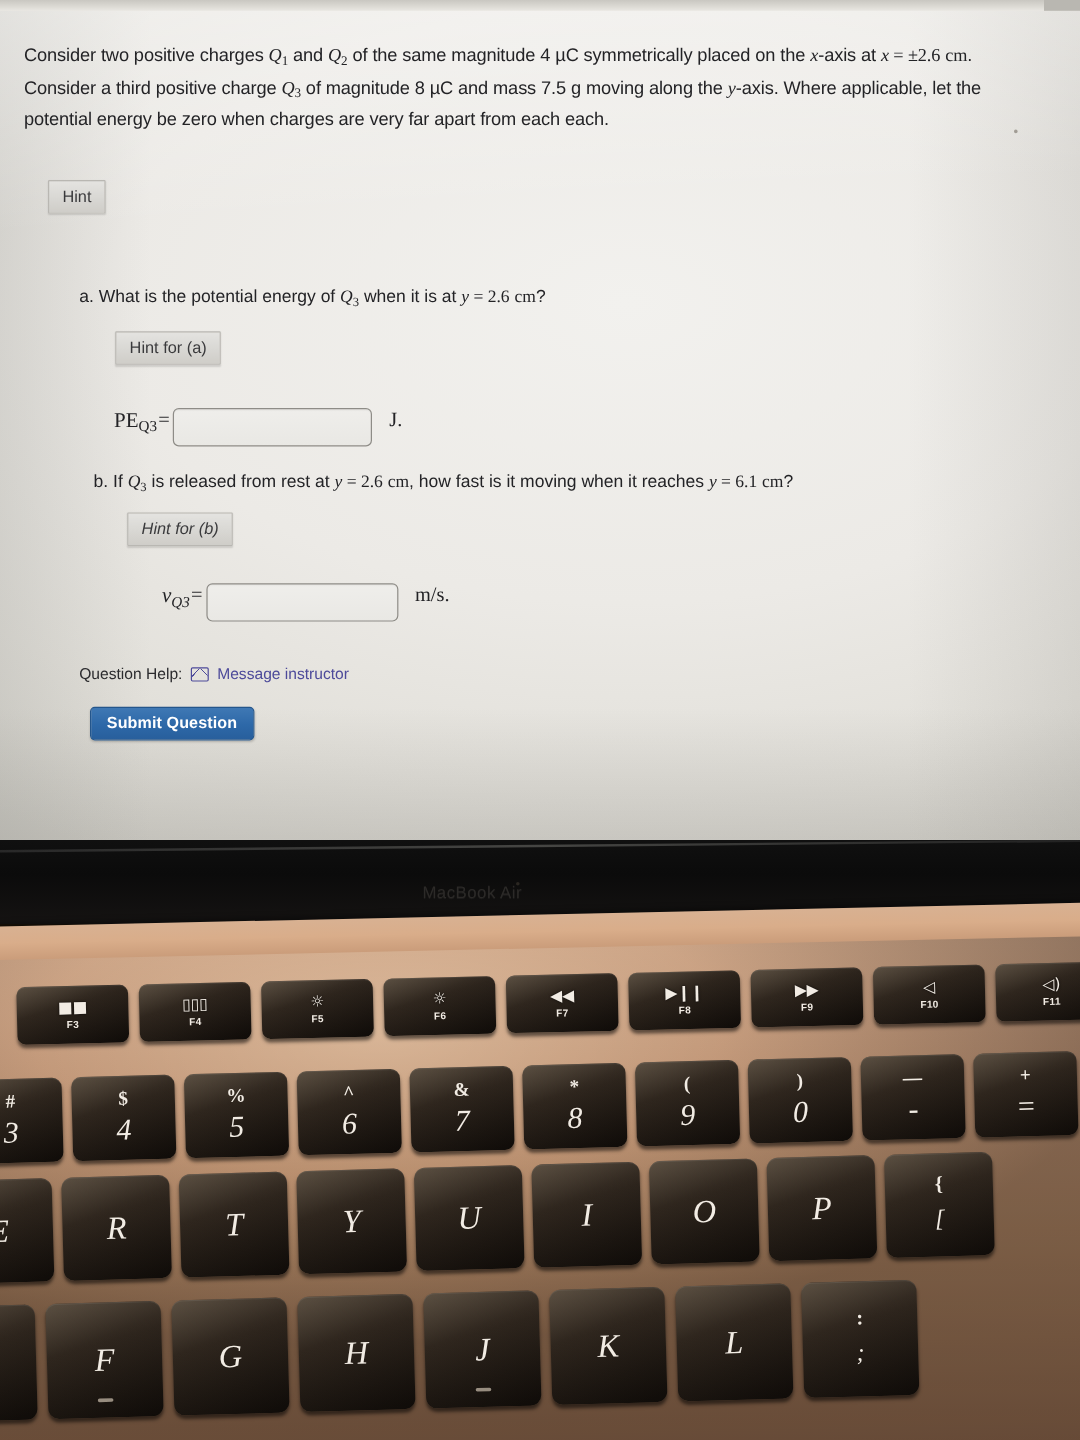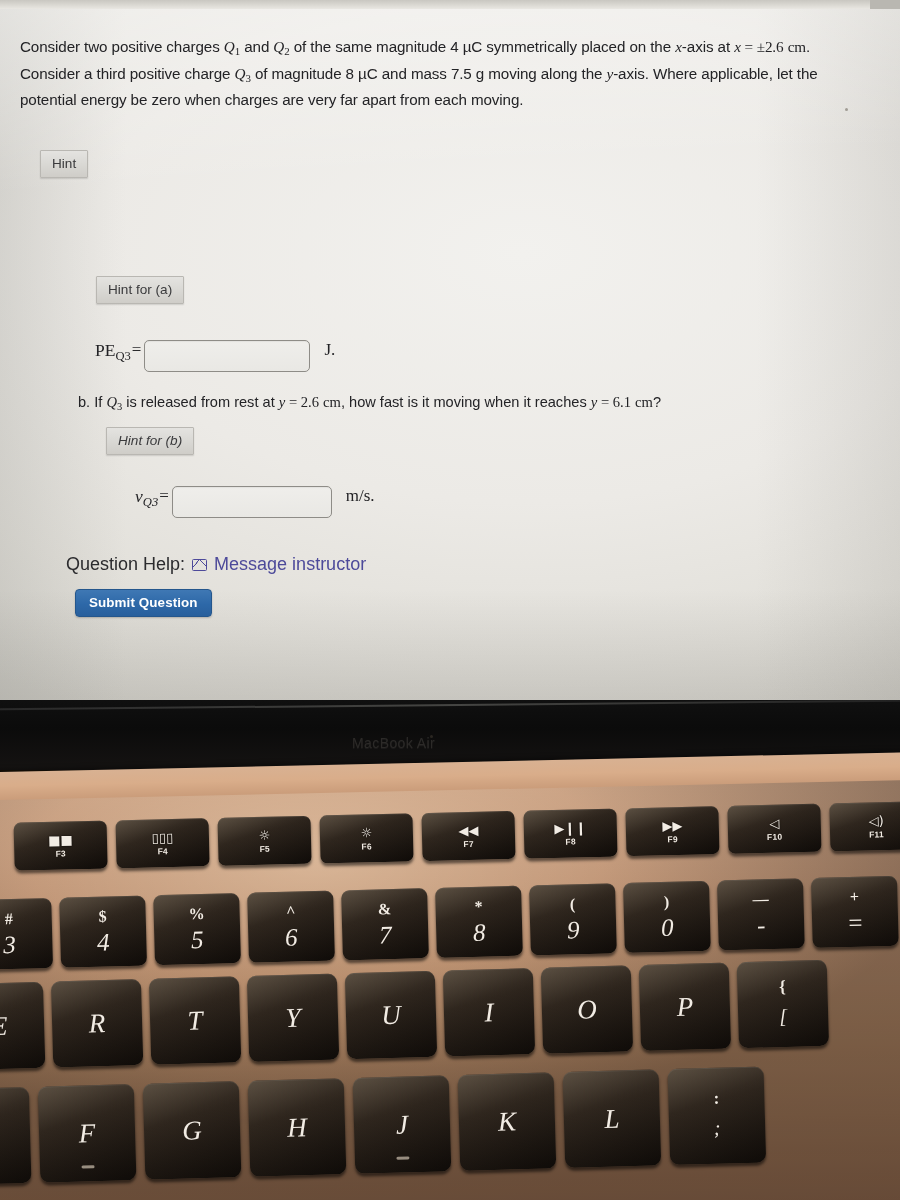--- a/index.html
+++ b/index.html
@@ -239,7 +239,7 @@
       <span>Consider two positive charges </span><span class="mathi">Q</span><span class="subr">1</span><span> and </span><span class="mathi">Q</span><span class="subr">2</span><span> of the same magnitude 4 µC symmetrically placed on the </span><span class="mathi">x</span><span>-axis</span>
       <span>at </span><span class="mathi">x</span><span class="mathr"> = ±2.6</span>&nbsp;<span class="mathr">cm</span><span>. Consider a third positive charge </span><span class="mathi">Q</span><span class="subr">3</span><span> of magnitude 8 µC and mass 7.5 g moving along the</span>
       <span class="mathi">y</span><span>-axis. Where applicable, let the potential energy be zero when charges are very far apart from each</span>
-      <span>moving.</span>
+      <span>each.</span>
     </div>
 
     <div id="hint-main" class="gbtn">Hint</div>

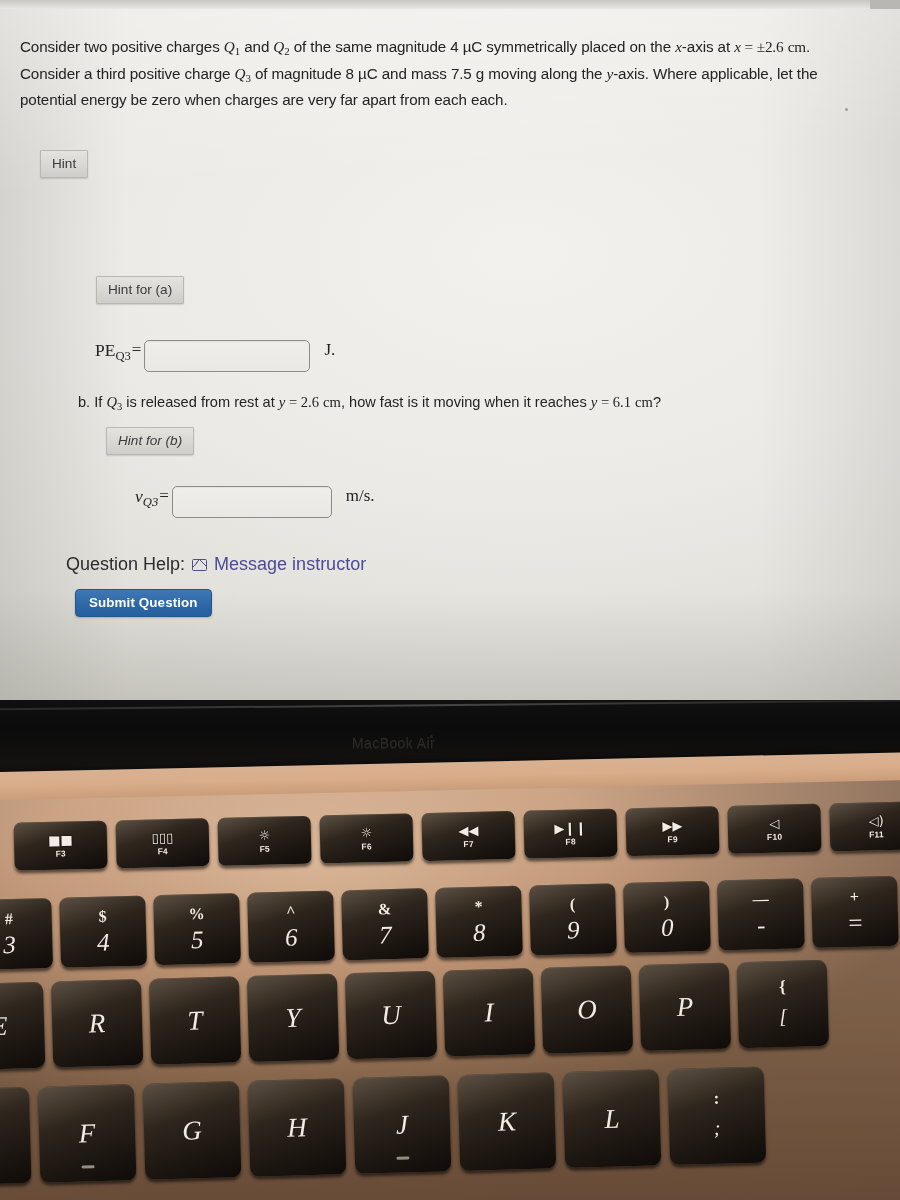--- a/index.html
+++ b/index.html
@@ -244,6 +244,9 @@
 
     <div id="hint-main" class="gbtn">Hint</div>
 
+    <div id="part-a-text" class="part-line">
+      <span>a. </span><span>What is the potential energy of </span><span class="mathi">Q</span><span class="subr">3</span><span> when it is at </span><span class="mathi">y</span><span class="mathr"> = 2.6</span>&nbsp;<span class="mathr">cm</span><span>?</span>
+    </div>
     <div id="hint-a" class="gbtn">Hint for (a)</div>
 
     <div id="row-pe" class="ans-row">

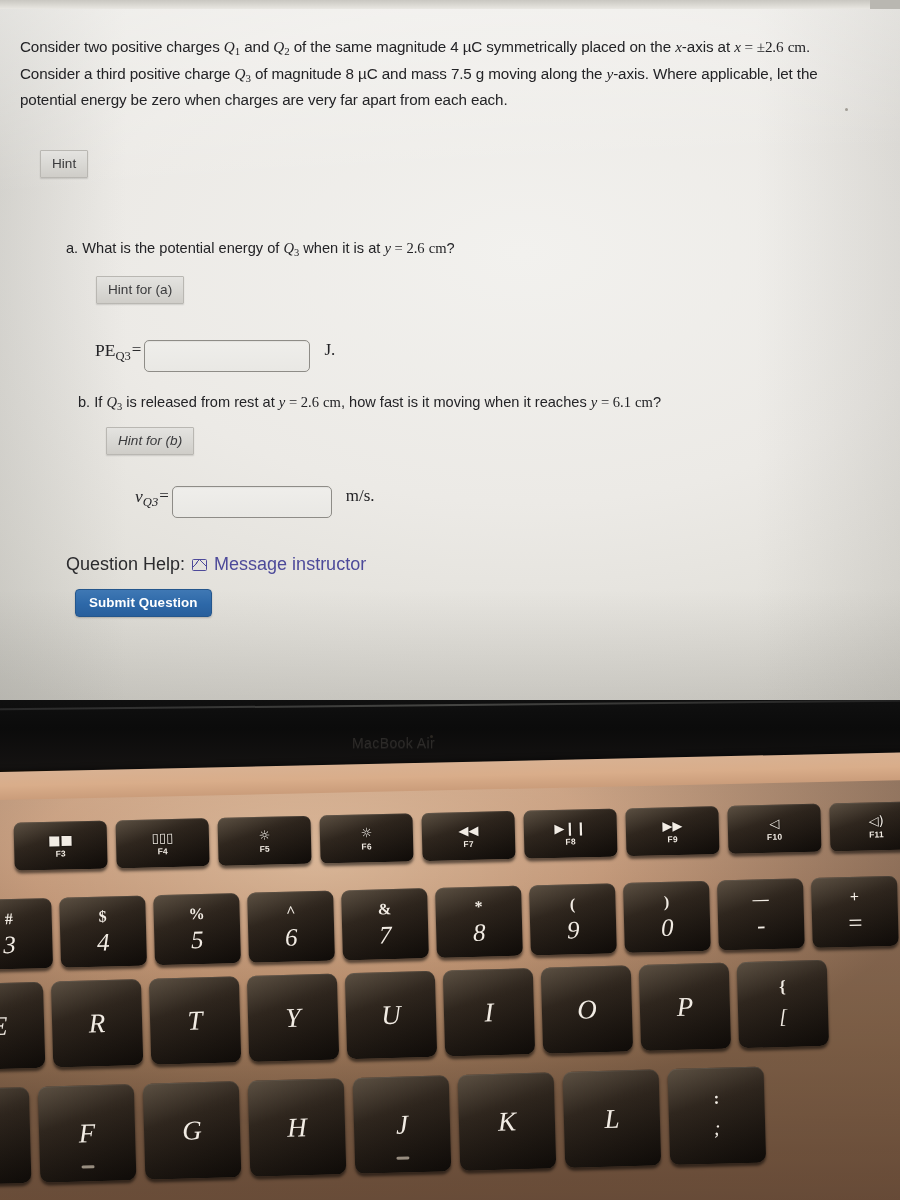--- a/index.html
+++ b/index.html
@@ -105,7 +105,7 @@
   
   #qhelp{
     position:absolute;left:66px;top:545px;
-    font-size:18px;color:#2b2b2e;display:flex;align-items:center;gap:7px;
+    font-size:13px;color:#2b2b2e;display:flex;align-items:center;gap:7px;
   }
   #qhelp .link{color:#4d4a9a;}
   .env{

